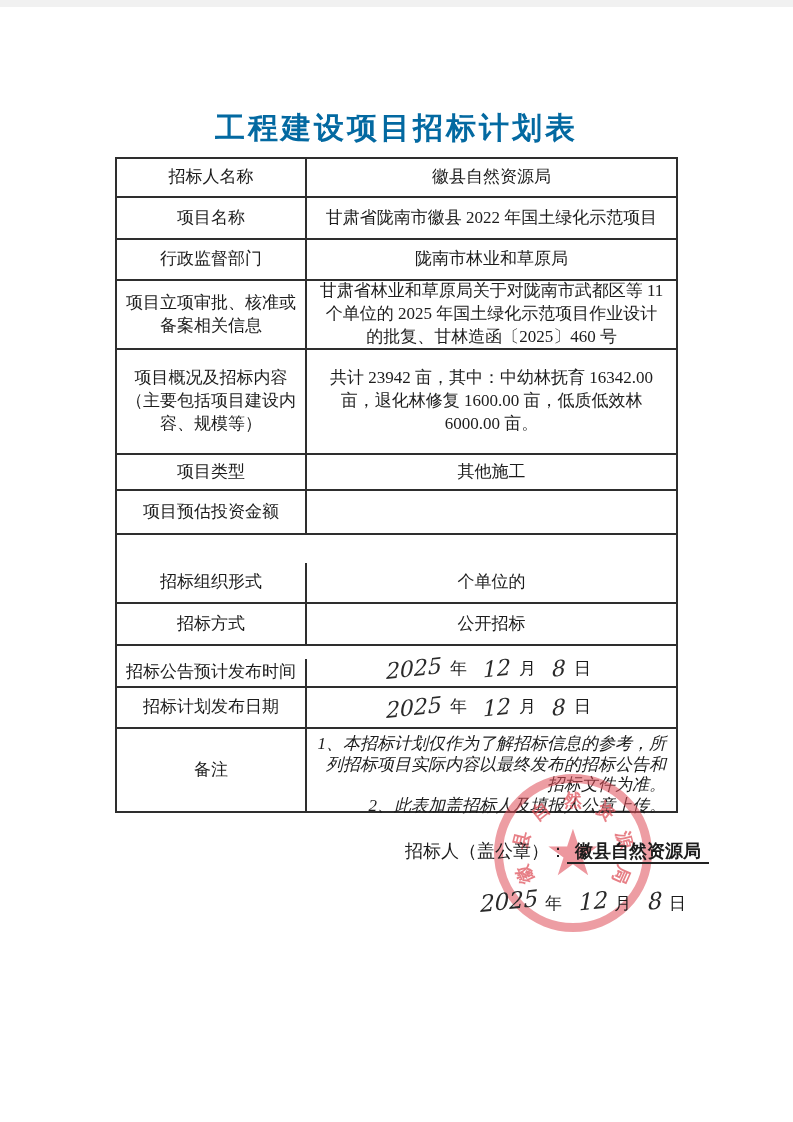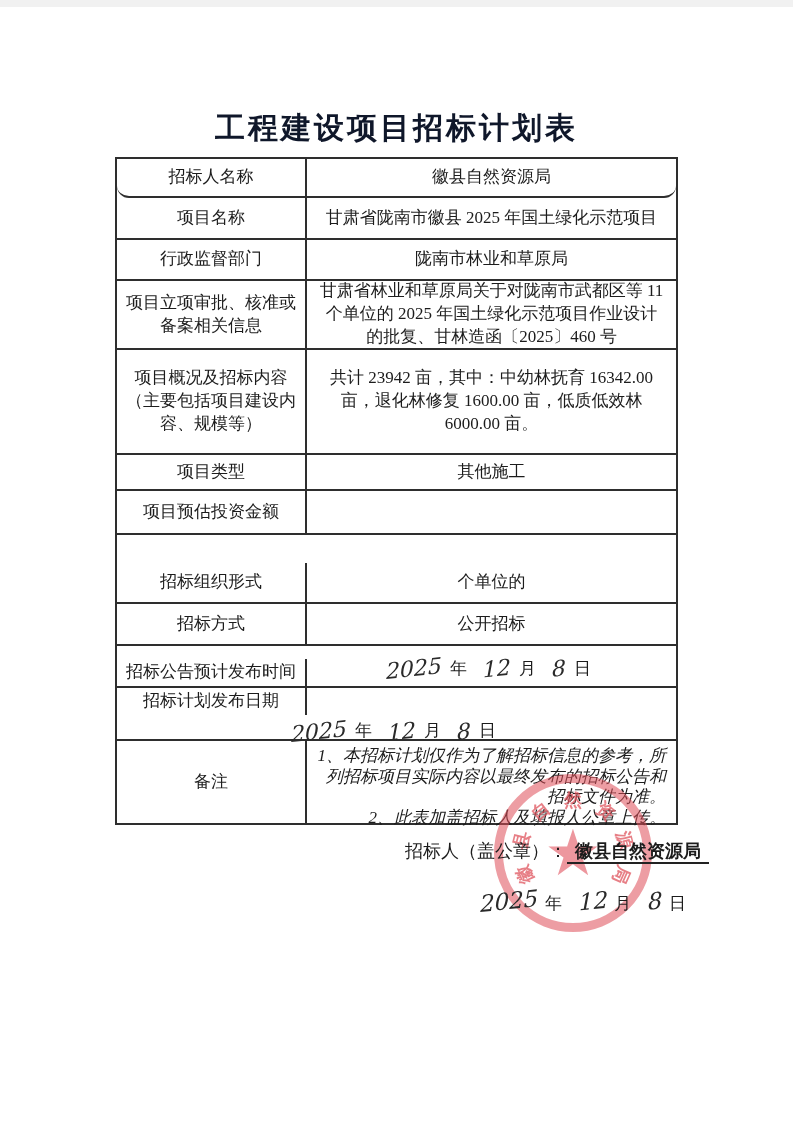--- a/index.html
+++ b/index.html
@@ -19,7 +19,7 @@
     position:absolute;left:0;top:108px;width:793px;
     text-align:center;
     font-size:30px;font-weight:700;letter-spacing:3px;
-    color:#0f172a;
+    color:#0369a1;
     margin:0;
   }
   .bid-table{

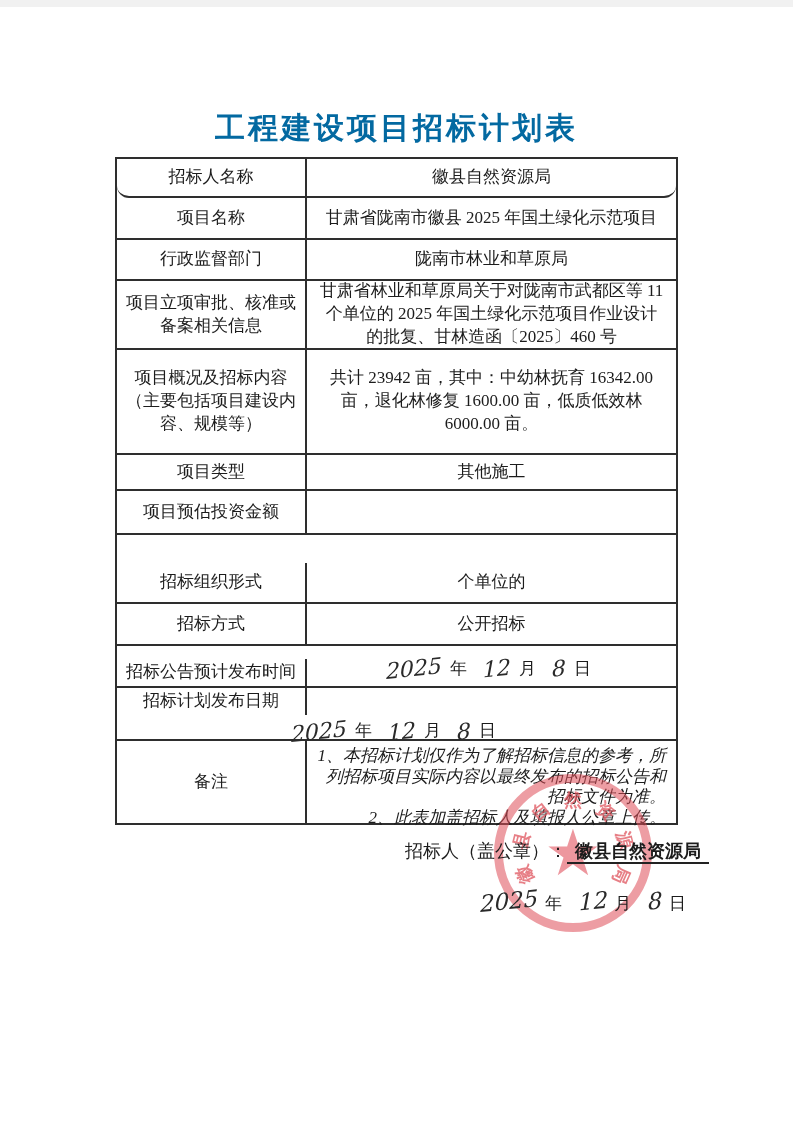--- a/index.html
+++ b/index.html
@@ -51,7 +51,7 @@
     flex:1;
     padding:2px 12px;
   }
-  .r1{height:39px;border-radius:12px;}  .r2{height:42px;}  .r3{height:41px;}
+  .r1{height:39px;}  .r2{height:42px;}  .r3{height:41px;}
   .r4{height:69px;}  .r5{height:105px;} .r6{height:36px;}
   .r7{height:44px;}  .r8{height:41px;margin-top:28px;}  .r9{height:42px;}
   .r10{height:42px;align-items:flex-end;} .r11{height:53px;flex-direction:column;} .r12{height:82px;}

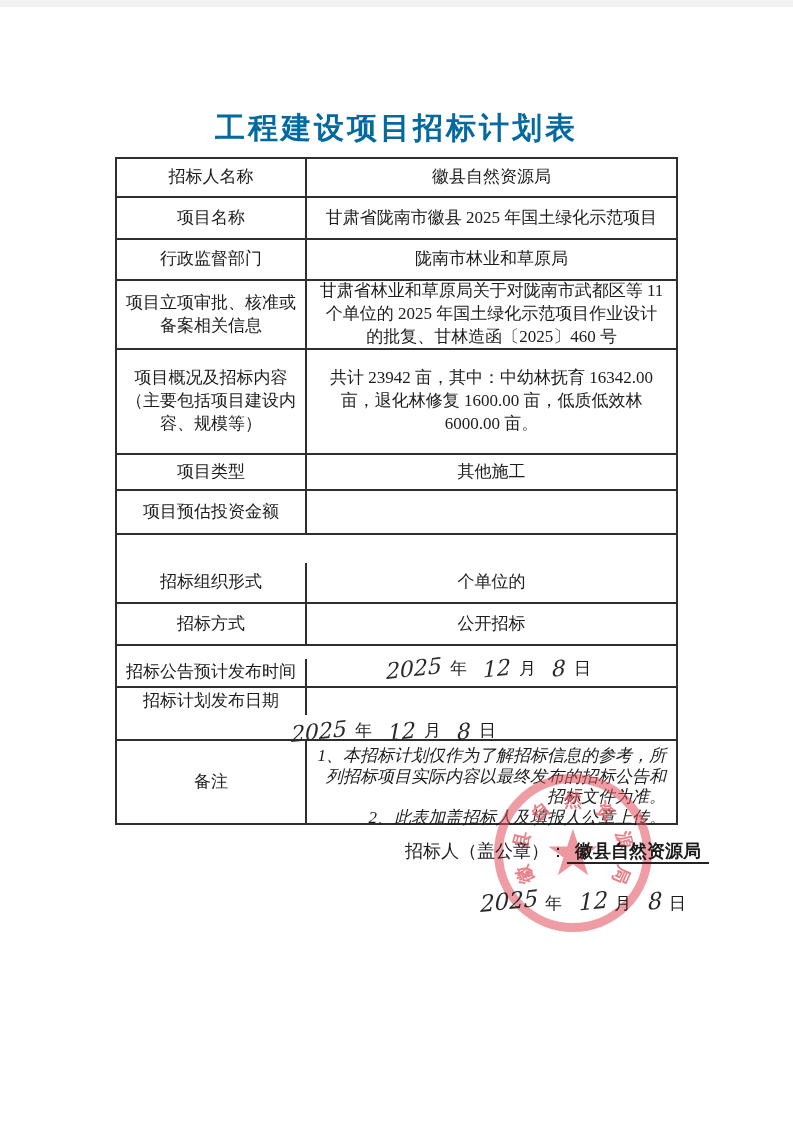--- a/index.html
+++ b/index.html
@@ -141,7 +141,7 @@
 
   <div class="row r2">
     <div class="cell label">项目名称</div>
-    <div class="cell value">甘肃省陇南市徽县 2025 年国土绿化示范项目</div>
+    <div class="cell value">甘肃省陇南市徽县 2022 年国土绿化示范项目</div>
   </div>
 
   <div class="row r3">

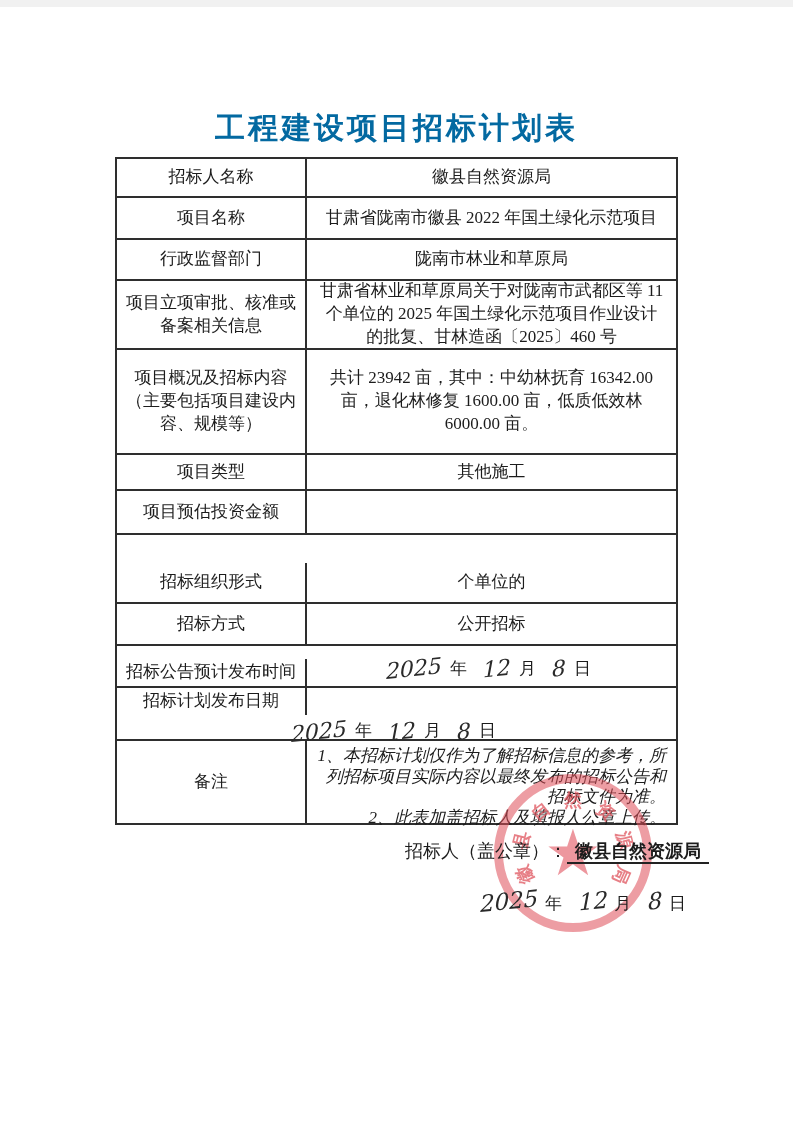--- a/index.html
+++ b/index.html
@@ -54,7 +54,7 @@
   .r1{height:39px;}  .r2{height:42px;}  .r3{height:41px;}
   .r4{height:69px;}  .r5{height:105px;} .r6{height:36px;}
   .r7{height:44px;}  .r8{height:41px;margin-top:28px;}  .r9{height:42px;}
-  .r10{height:42px;align-items:flex-end;} .r11{height:53px;flex-direction:column;} .r12{height:82px;}
+  .r10{height:42px;align-items:flex-end;} .r11{height:41px;} .r12{height:82px;}
   .remark{
     justify-content:flex-start;
     align-items:center;

